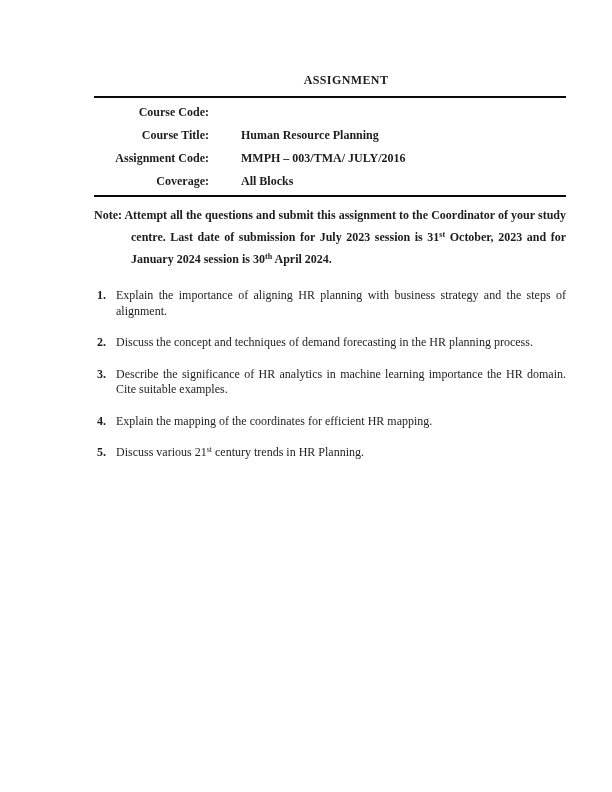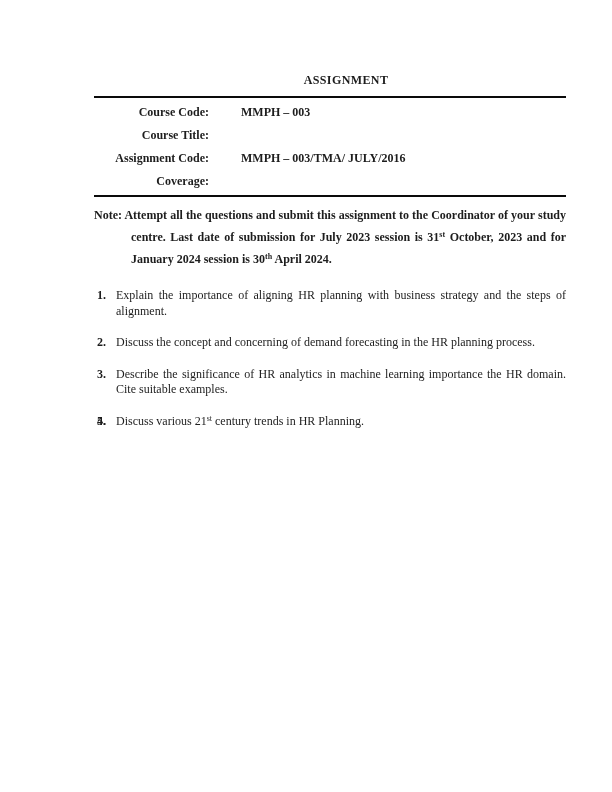--- a/index.html
+++ b/index.html
@@ -99,7 +99,6 @@
         <div class="info-row">
           <span class="info-label">Course Code</span>
           <span class="info-sep">:</span>
-          <span class="info-value">MMPH – 003</span>
         </div>
 
         <div class="info-row">

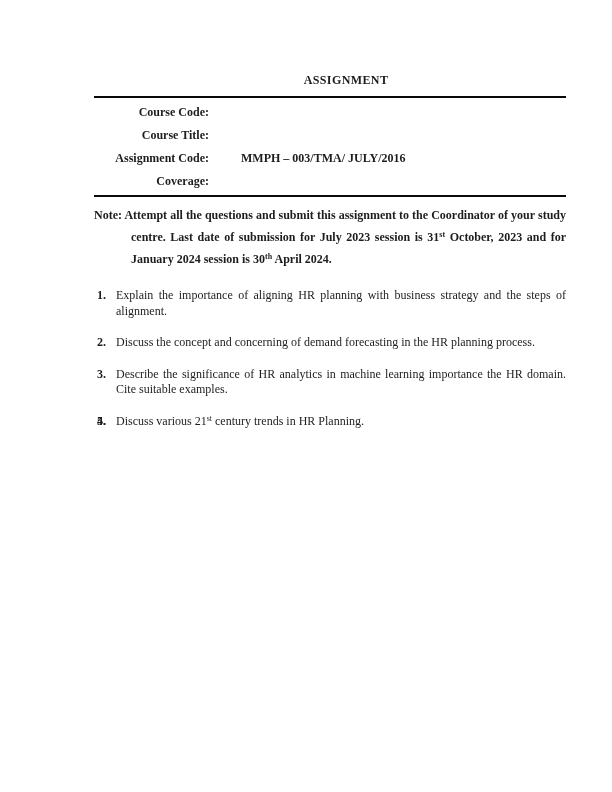--- a/index.html
+++ b/index.html
@@ -104,6 +104,7 @@
         <div class="info-row">
           <span class="info-label">Course Title</span>
           <span class="info-sep">:</span>
+          <span class="info-value">Human Resource Planning</span>
         </div>
 
         <div class="info-row">

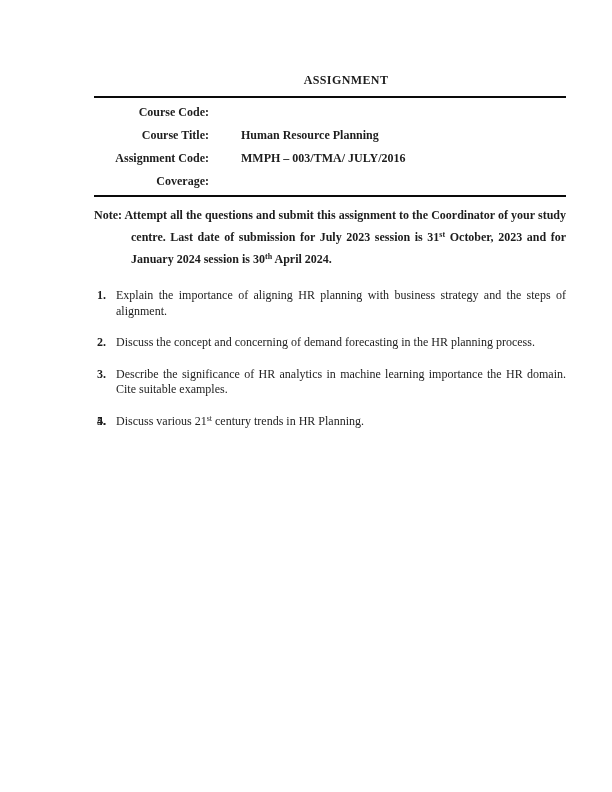--- a/index.html
+++ b/index.html
@@ -116,6 +116,7 @@
         <div class="info-row">
           <span class="info-label">Coverage</span>
           <span class="info-sep">:</span>
+          <span class="info-value">All Blocks</span>
         </div>
 
     </div>

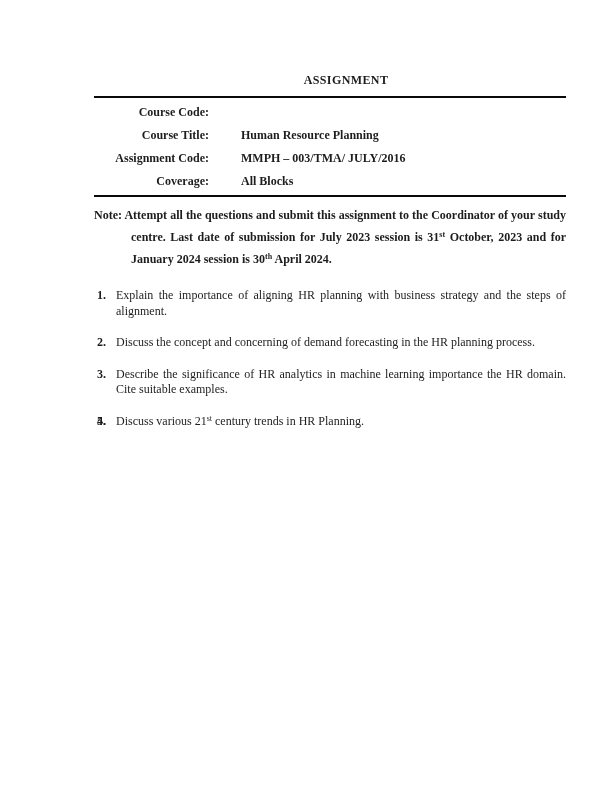--- a/index.html
+++ b/index.html
@@ -135,7 +135,7 @@
 
         <li class="q">
           <span class="q-num">2.</span>
-          <span class="q-text">Discuss the concept and concerning of demand forecasting in the HR planning process.</span>
+          <span class="q-text">Discuss the concept and techniques of demand forecasting in the HR planning process.</span>
         </li>
 
         <li class="q">

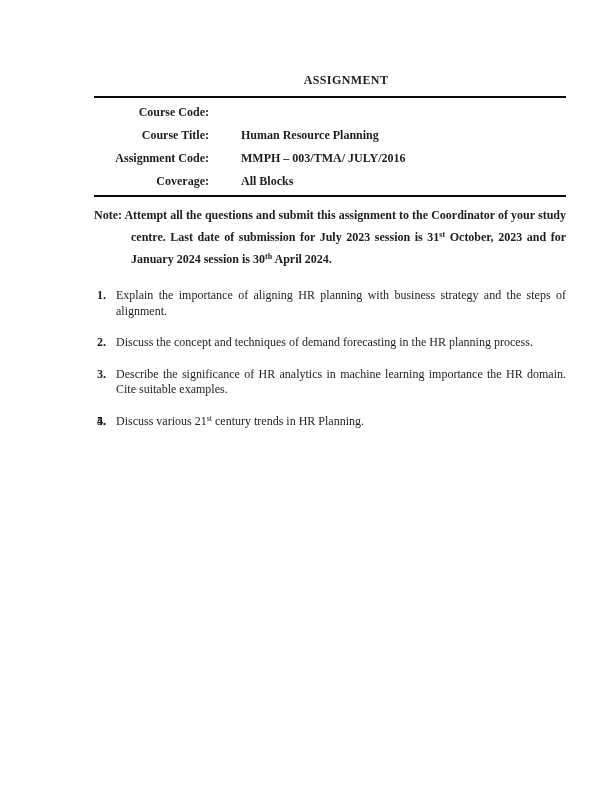--- a/index.html
+++ b/index.html
@@ -145,6 +145,7 @@
 
         <li class="q">
           <span class="q-num">4.</span>
+          <span class="q-text">Explain the mapping of the coordinates for efficient HR mapping.</span>
         </li>
 
         <li class="q">

